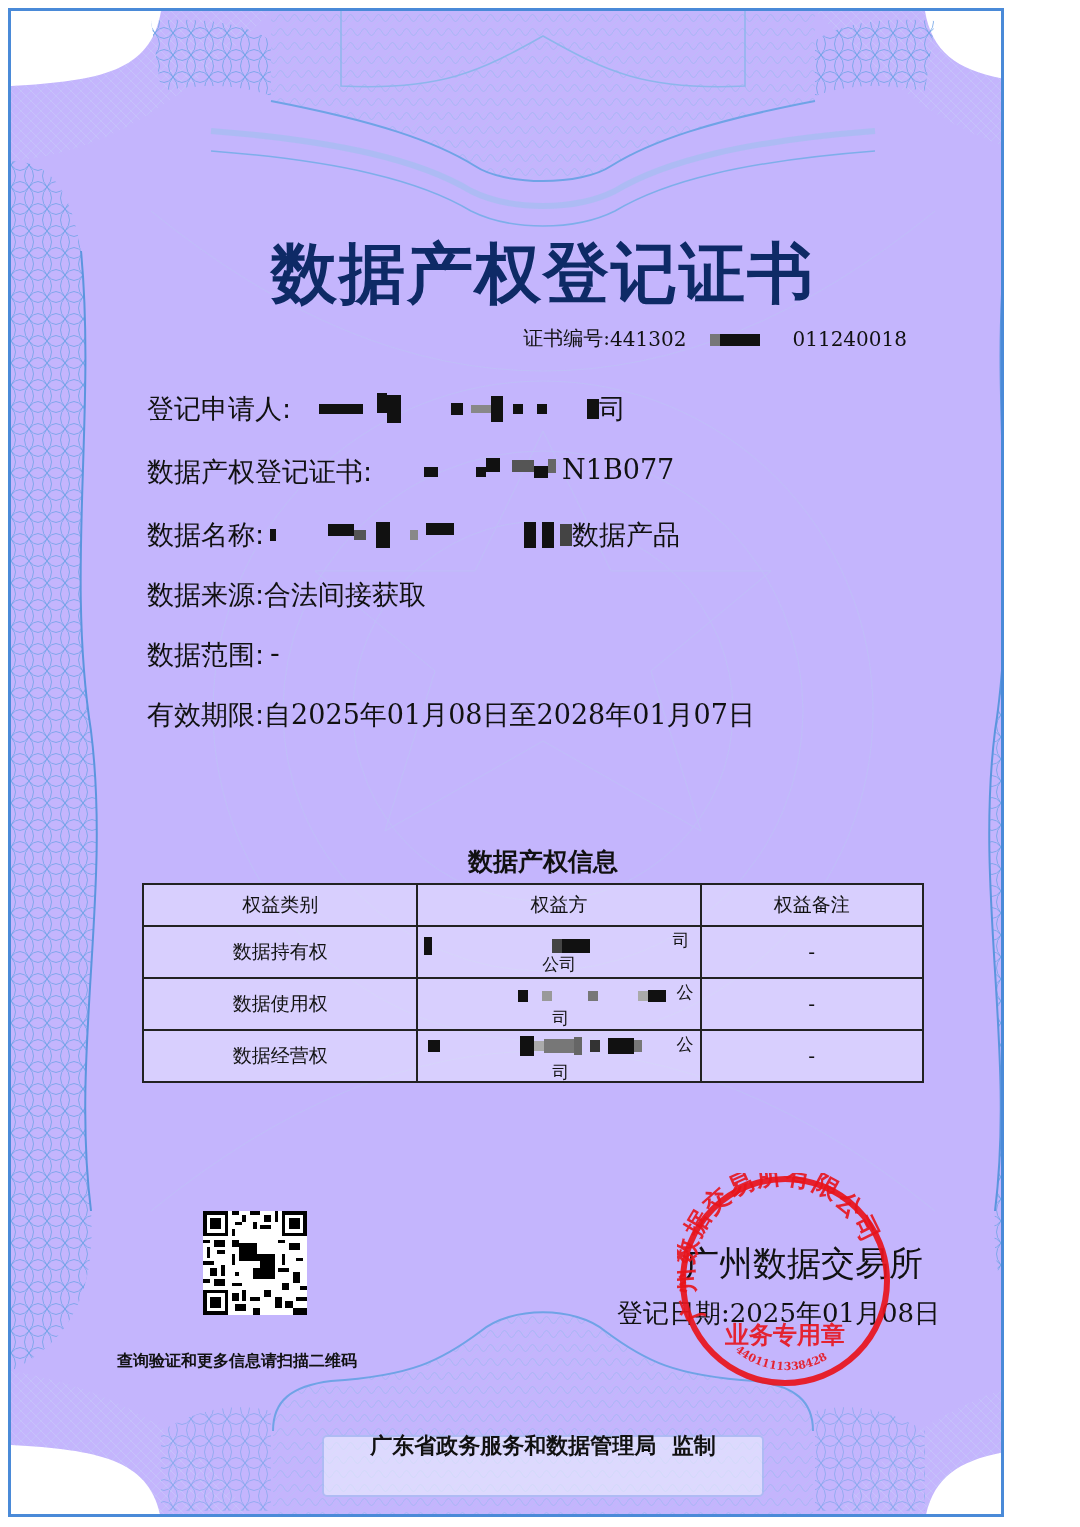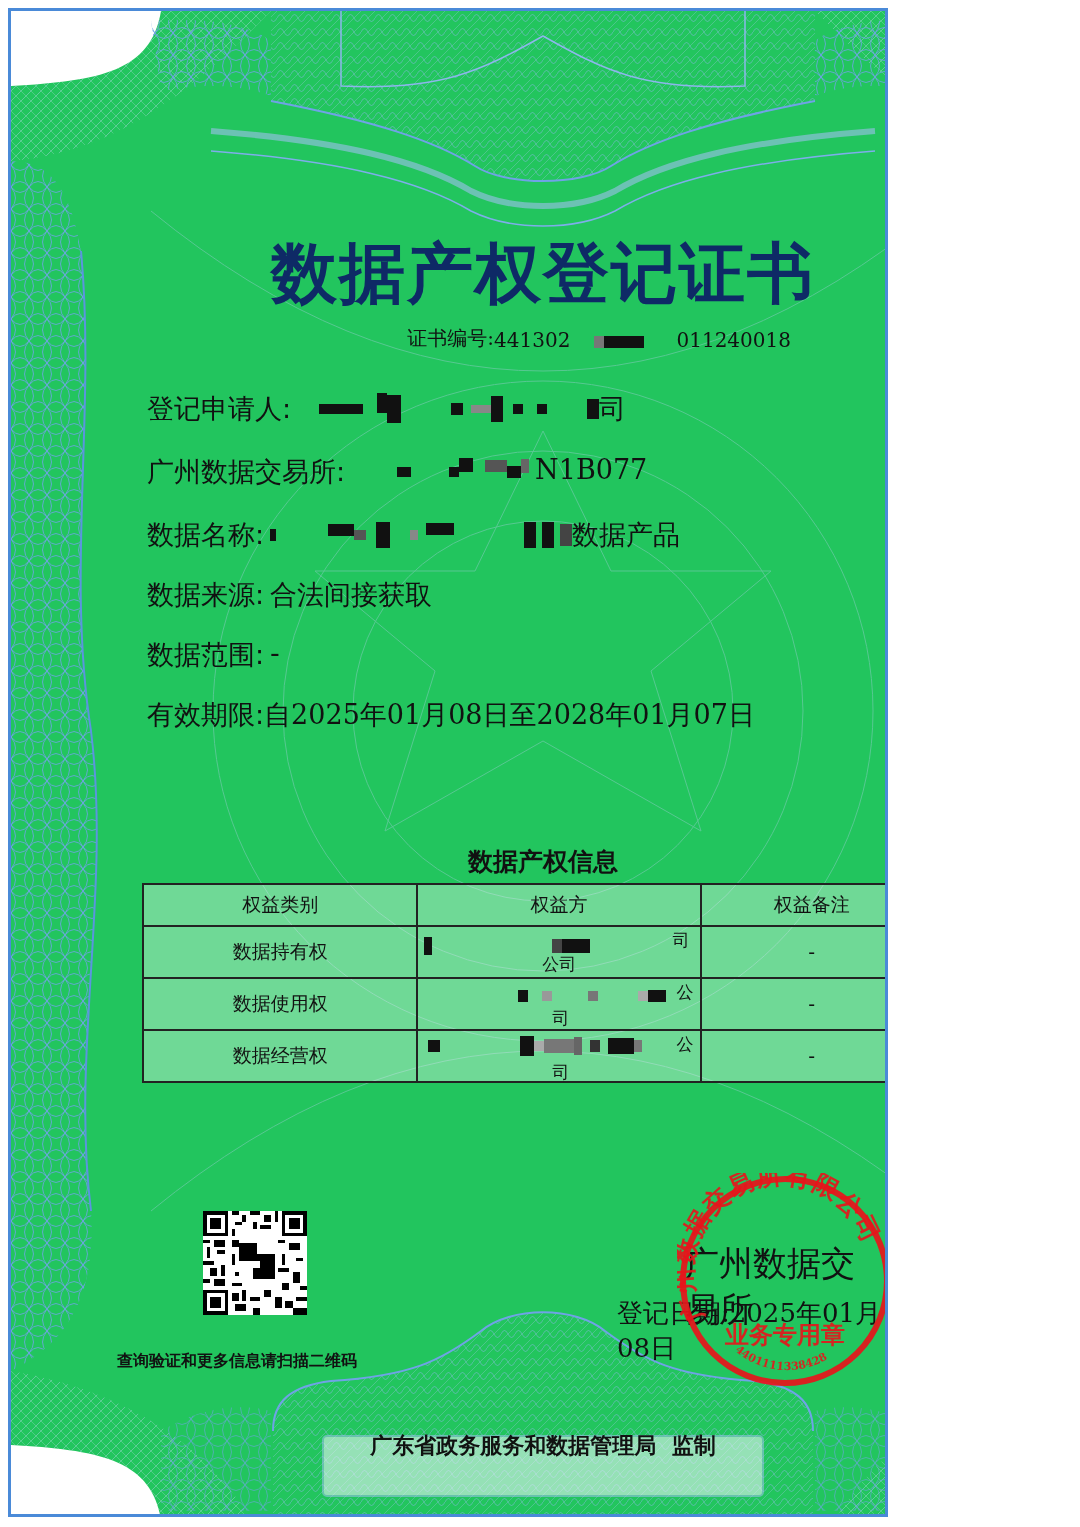--- a/index.html
+++ b/index.html
@@ -10,9 +10,9 @@
     color: #111;
   }
   .cert {
-    position: absolute; left: 8px; top: 8px; width: 880px; height: 1509px;
+    position: absolute; left: 8px; top: 8px; width: 996px; height: 1509px;
     box-sizing: border-box; border: 3px solid #4a8ad8;
-    background: #22c55e; overflow: hidden;
+    background: #c4b5fd; overflow: hidden;
   }
   .guilloche { position: absolute; left: 0; top: 0; width: 1064px; height: 1509px; }
   .abs { position: absolute; }

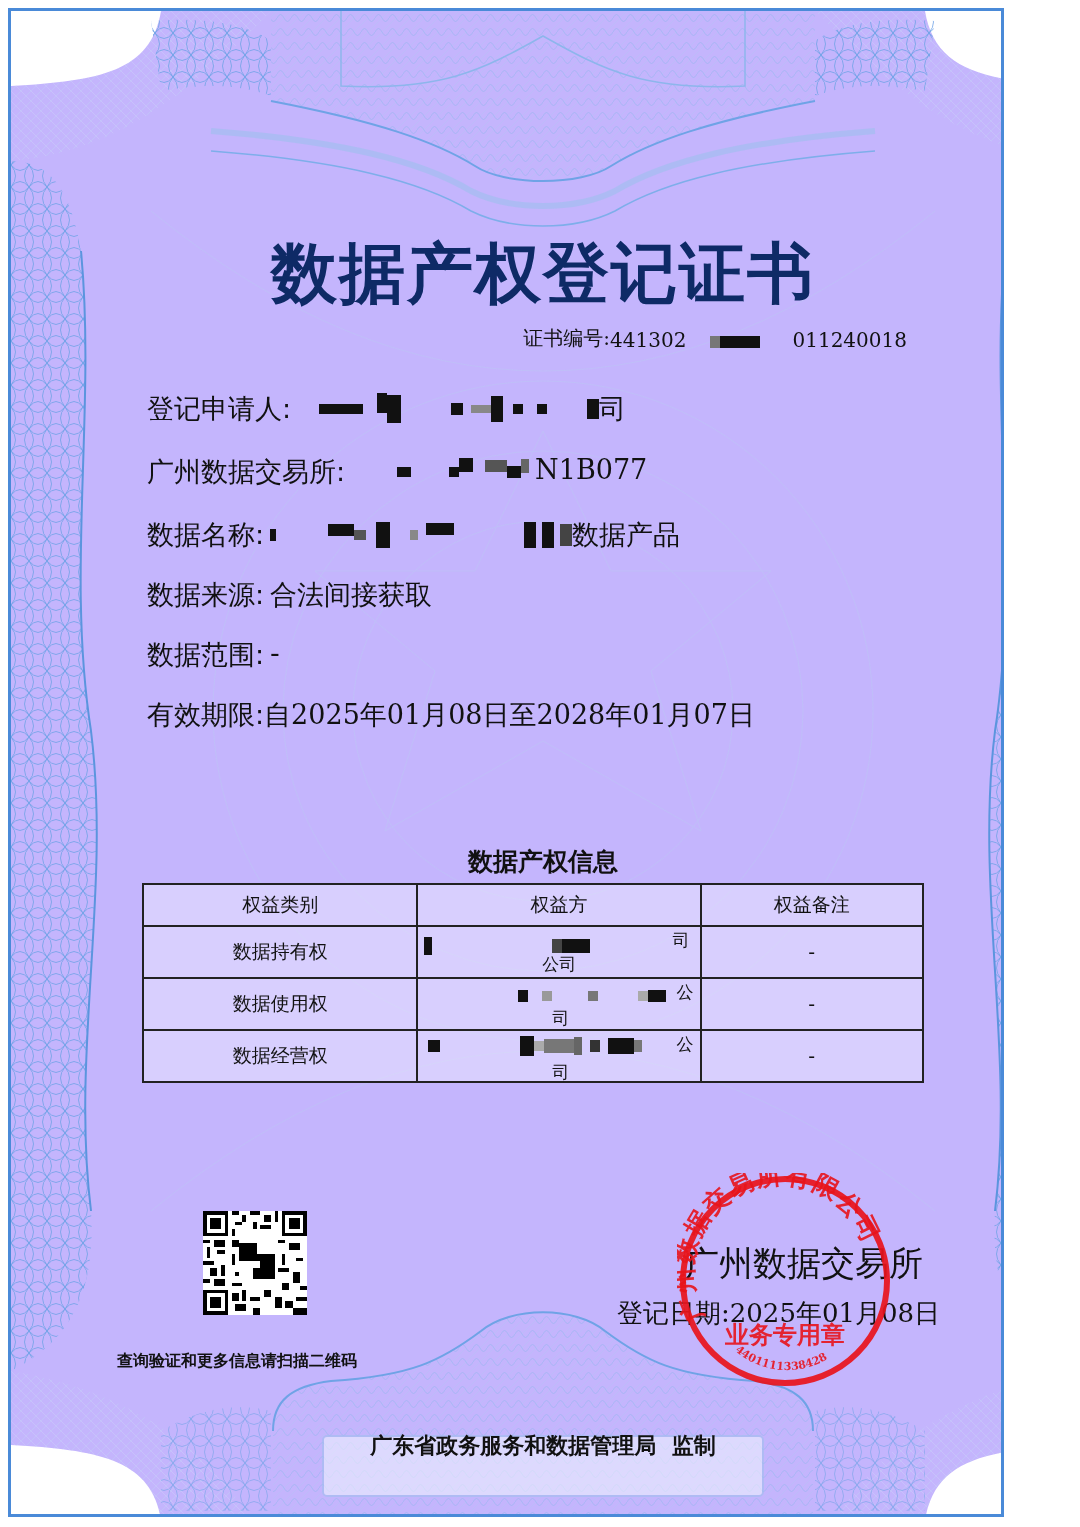--- a/index.html
+++ b/index.html
@@ -23,7 +23,7 @@
   }
   .certno {
     right: 94px; top: 314px; font-size: 20px; color: #111;
-    display: flex; align-items: flex-end;
+    display: flex; align-items: center;
   }
   .redact-gap { display: inline-block; width: 24px; }
   .mosaic { display: inline-block; vertical-align: middle; }

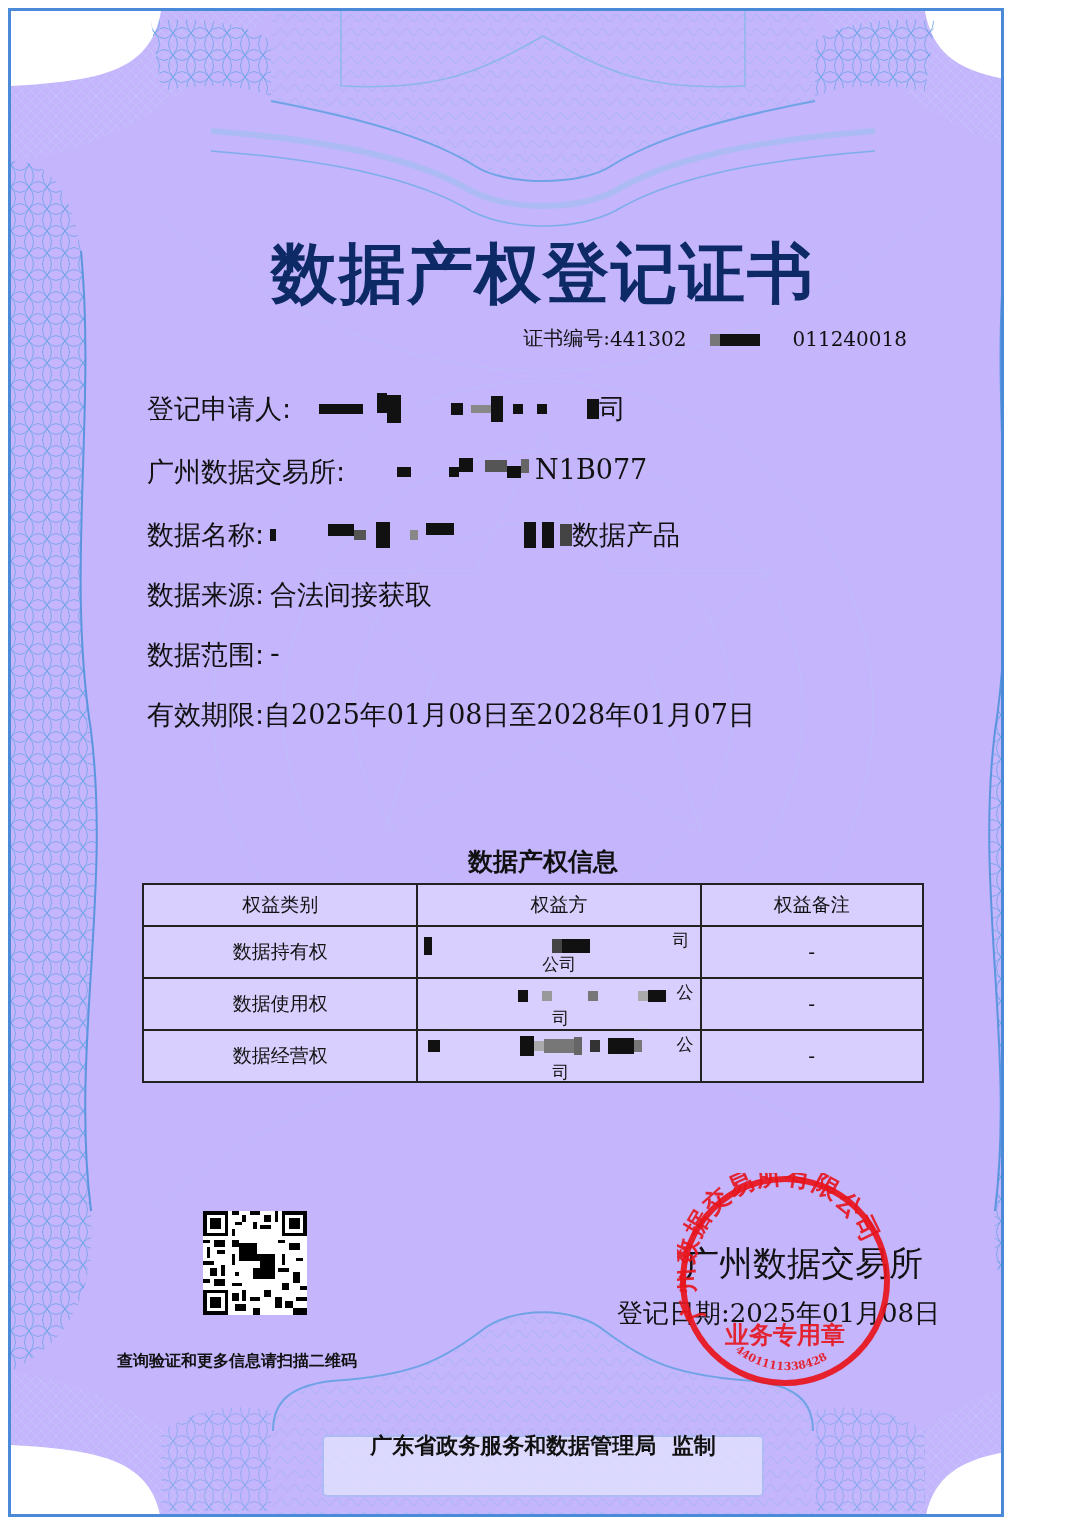--- a/index.html
+++ b/index.html
@@ -144,7 +144,7 @@
   </div>
 
   <div class="abs field" style="top:443px">
-    <span class="lbl">广州数据交易所:</span>
+    <span class="lbl">数据产权登记证书:</span>
     <span class="mosaic" style="margin-left:52px">
       <i style="width:14px;height:10px"></i><i style="width:10px;height:10px;margin-left:38px"></i><i style="width:14px;height:14px;margin-bottom:14px"></i><i style="width:22px;height:12px;margin-left:12px;margin-bottom:12px;background:#555"></i><i style="width:14px;height:12px"></i><i style="width:8px;height:14px;margin-bottom:12px;background:#666"></i>
     </span>

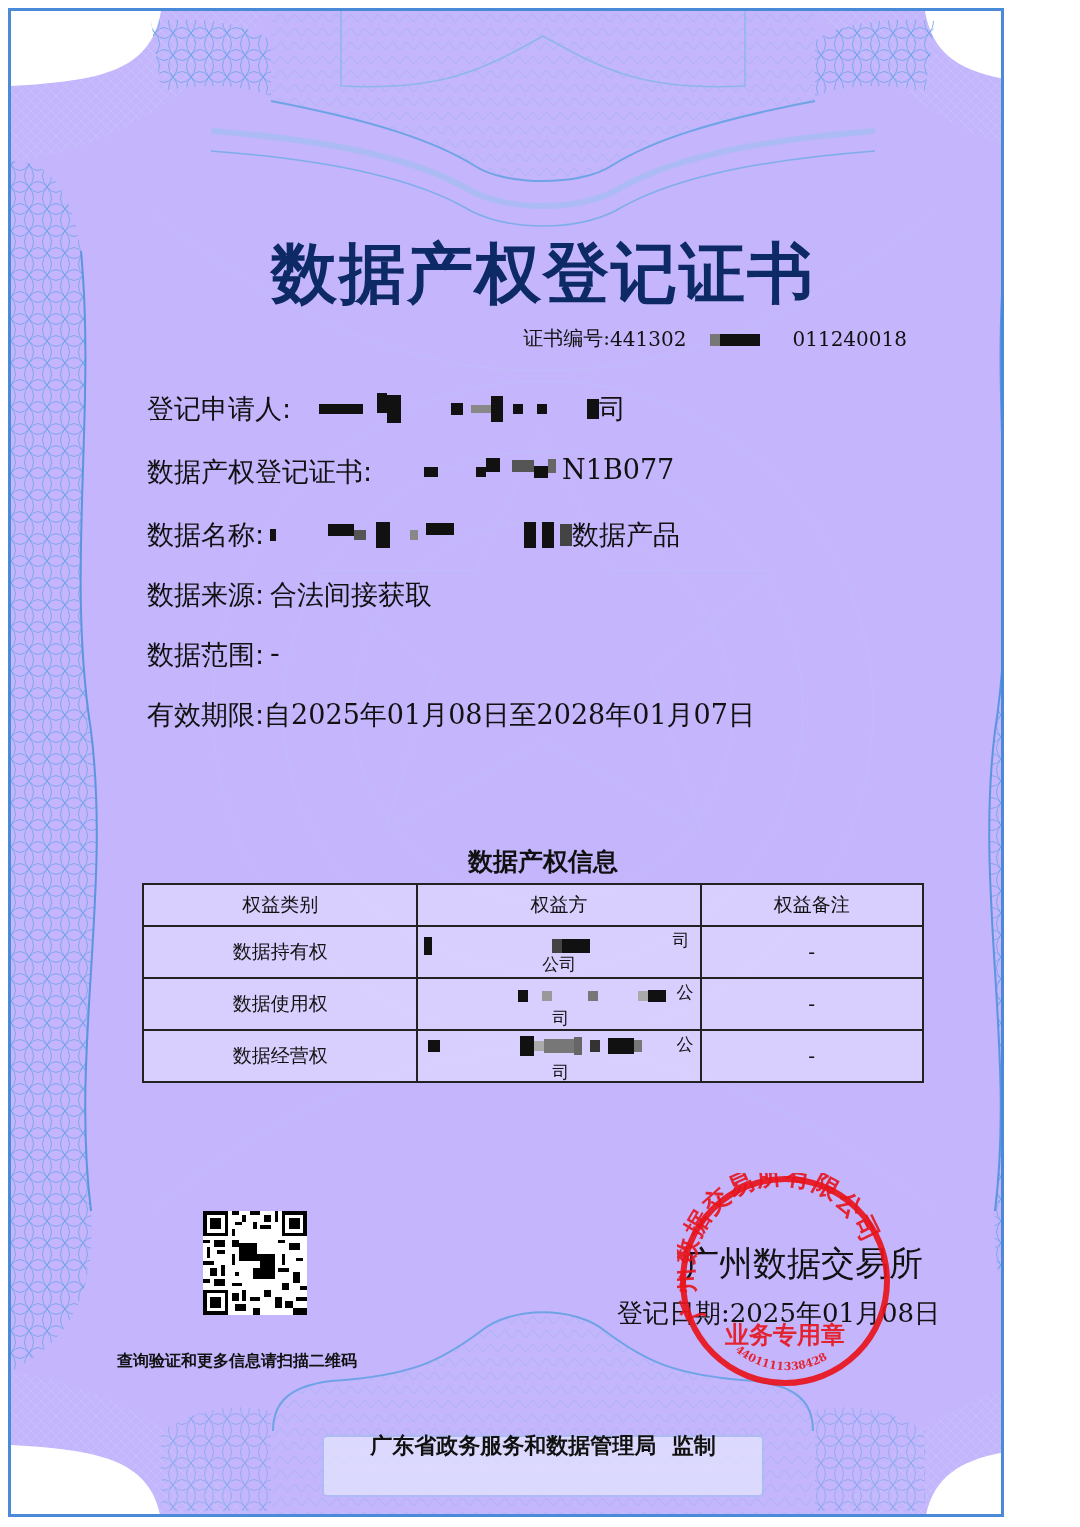--- a/index.html
+++ b/index.html
@@ -161,7 +161,7 @@
 
   <div class="abs field" style="top:566px">
     <span class="lbl">数据来源:</span>
-    <span class="val" style="margin-left:6px">合法间接获取</span>
+    <span class="val" style="">合法间接获取</span>
   </div>
 
   <div class="abs field" style="top:626px">

